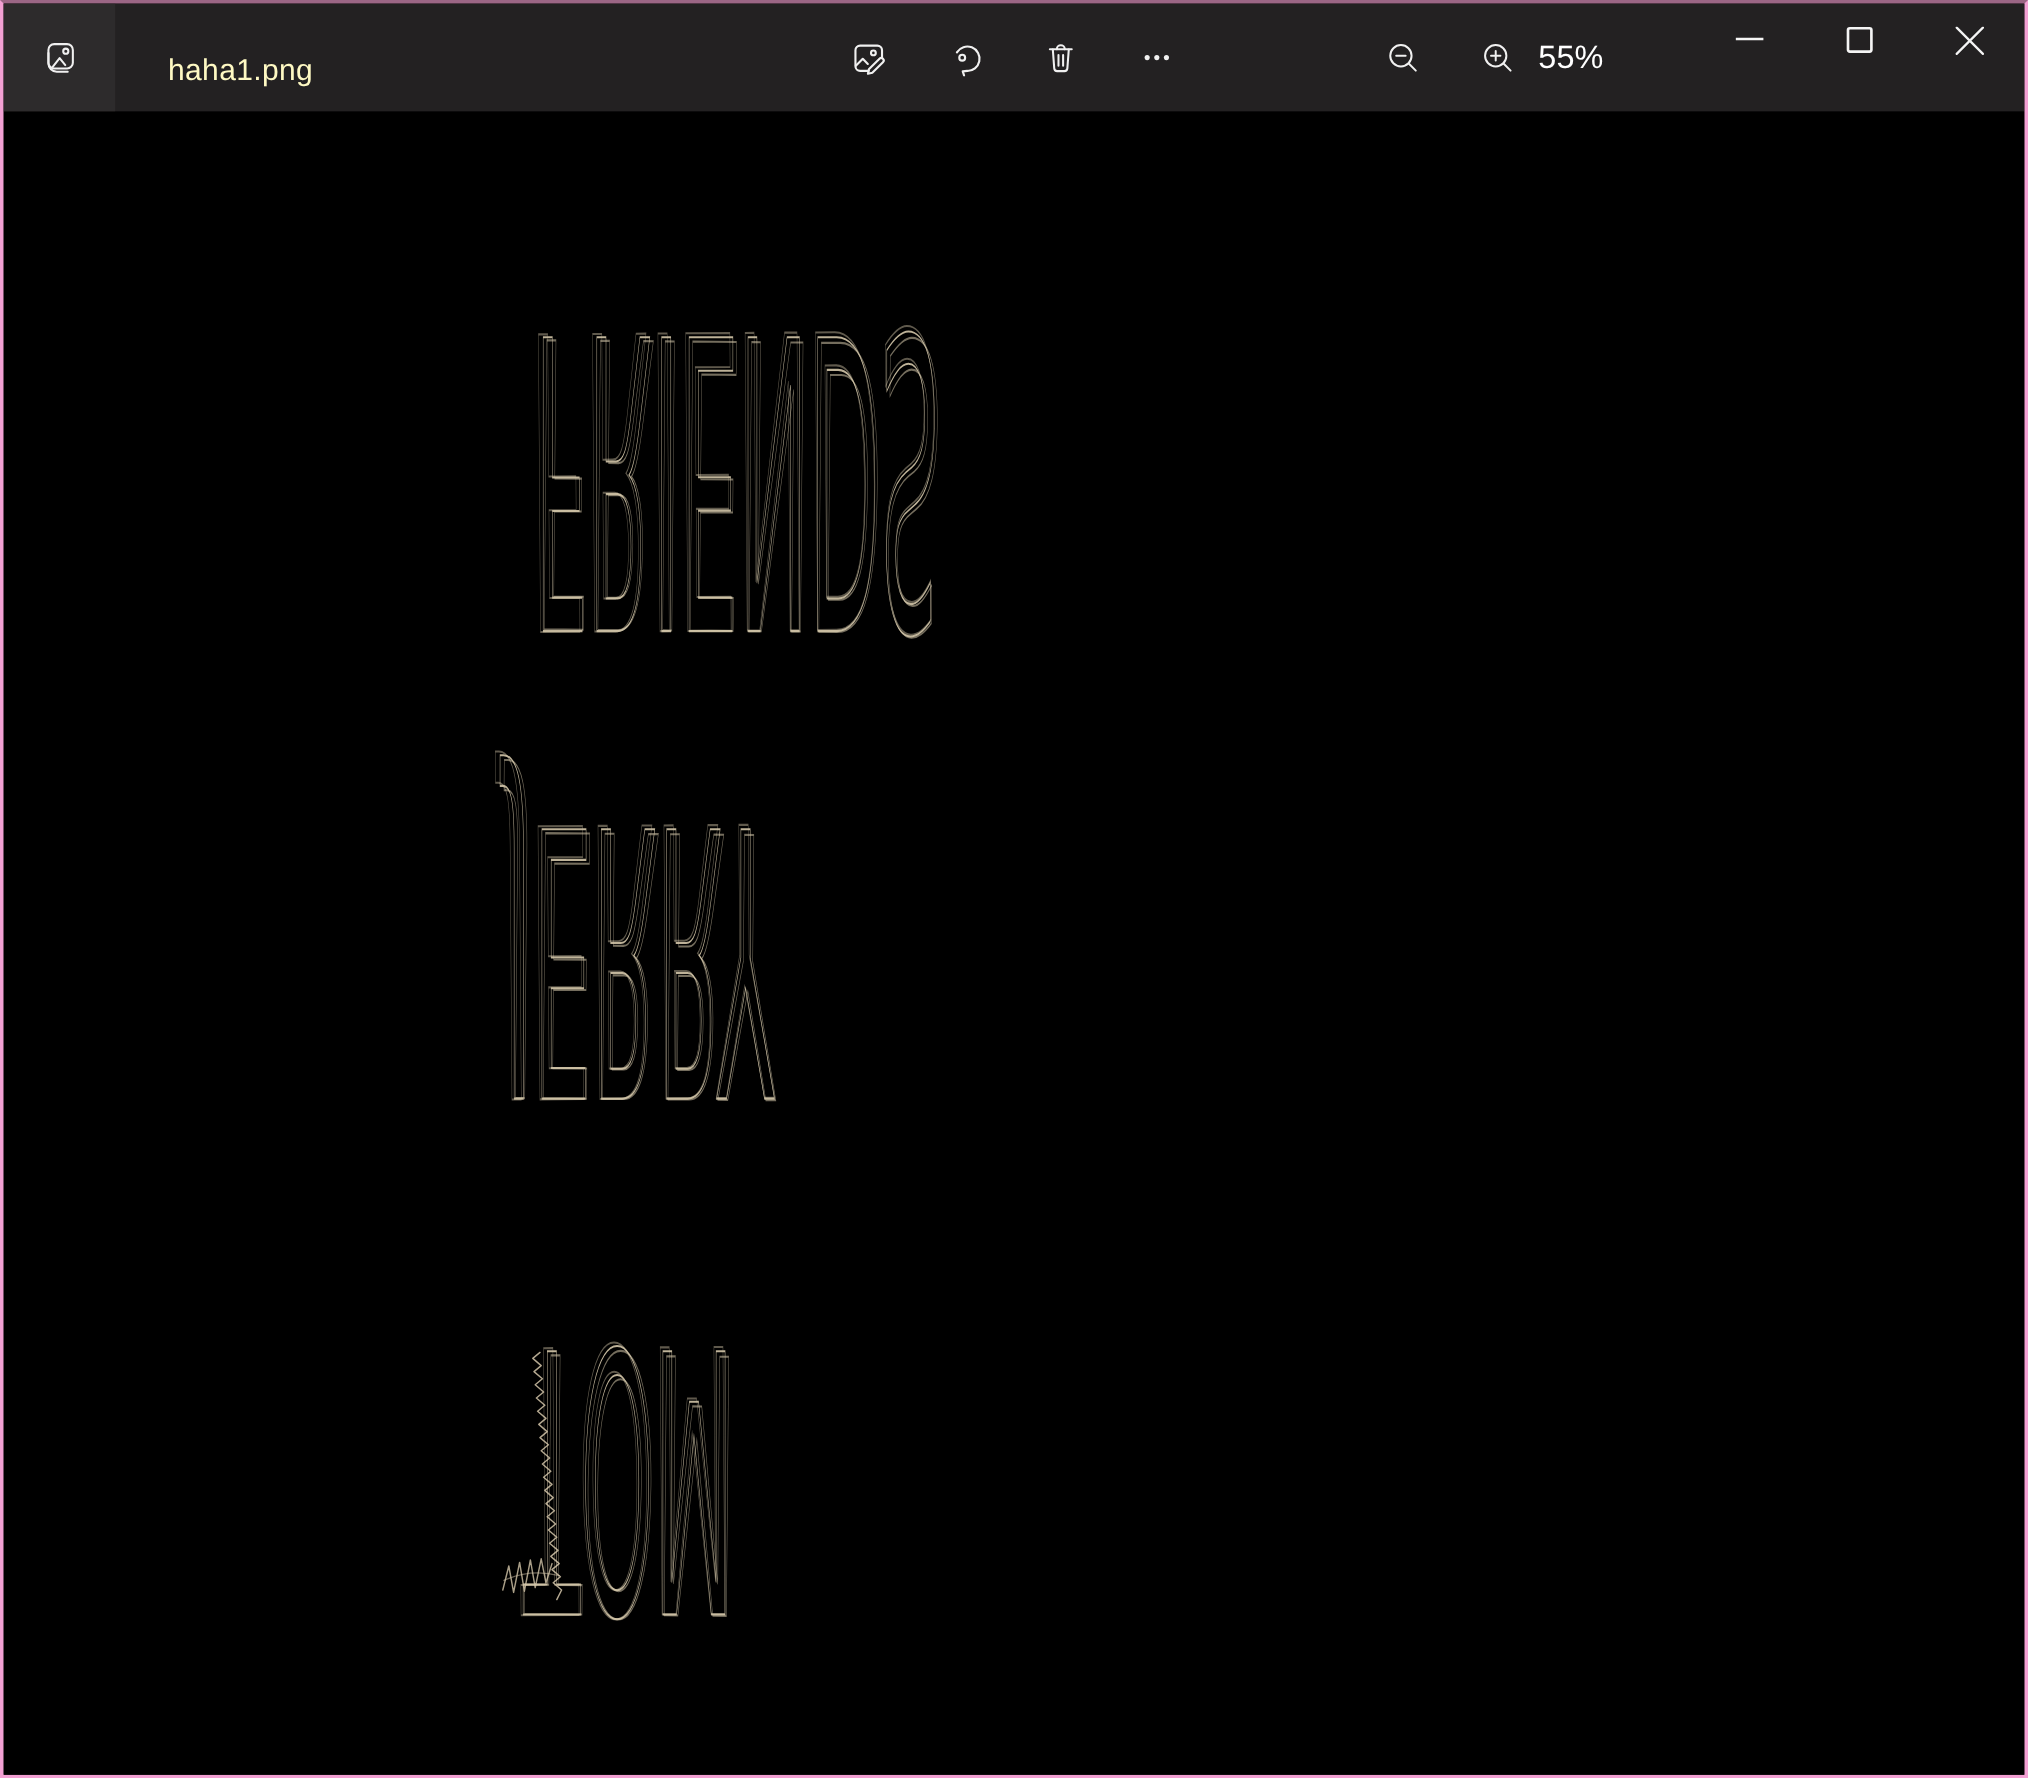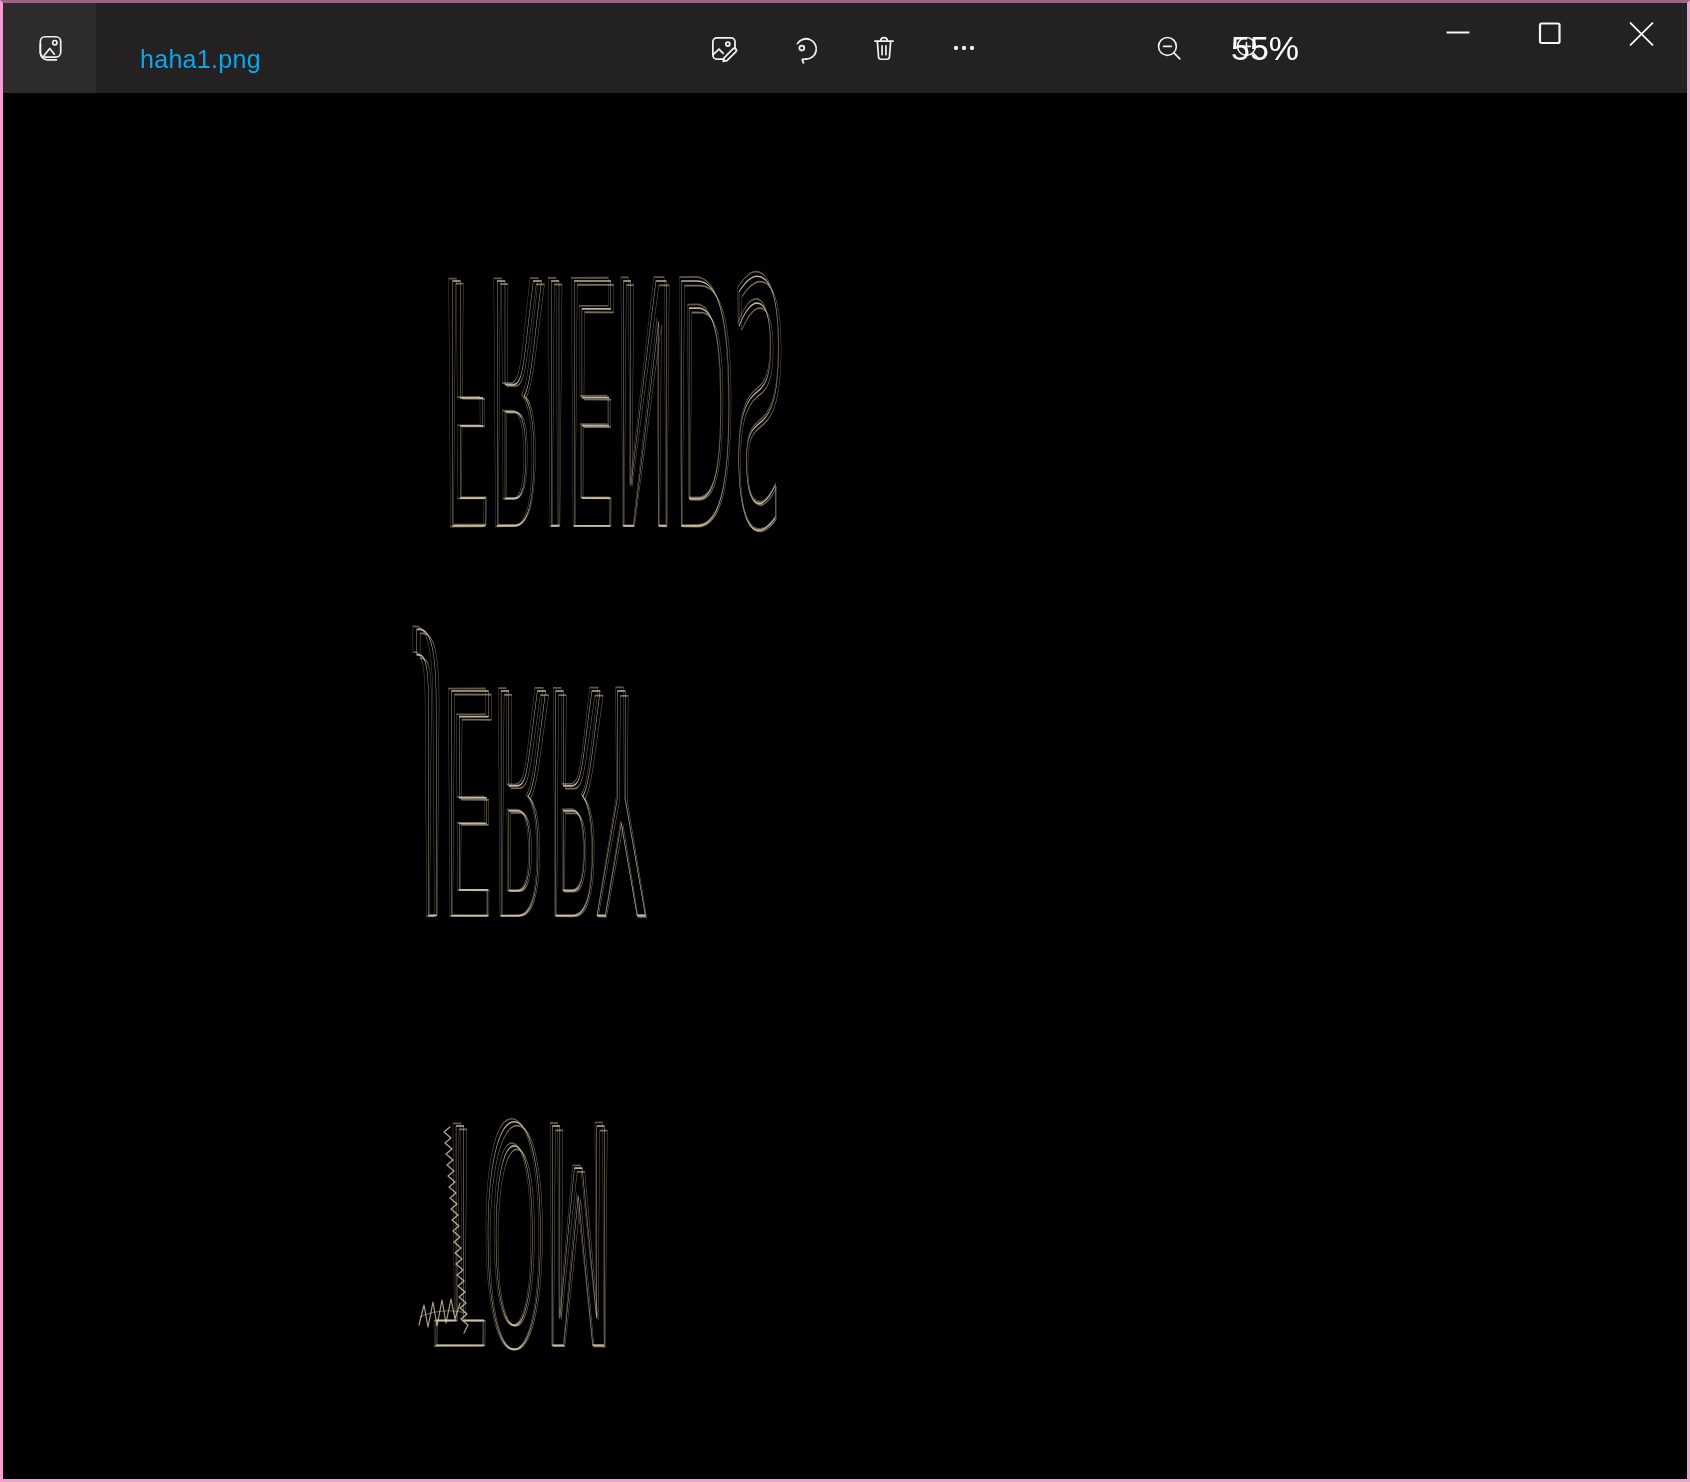--- a/index.html
+++ b/index.html
@@ -29,7 +29,7 @@
   .win-title{
     position:absolute;left:137px;top:0;height:112px;
     display:flex;align-items:center;
-    color:#0ea5e9;font-size:25px;letter-spacing:.3px;white-space:nowrap;
+    color:#fef9c3;font-size:25px;letter-spacing:.3px;white-space:nowrap;
   }
   .tbtn{
     position:absolute;top:15px;width:60px;height:60px;border-radius:6px;

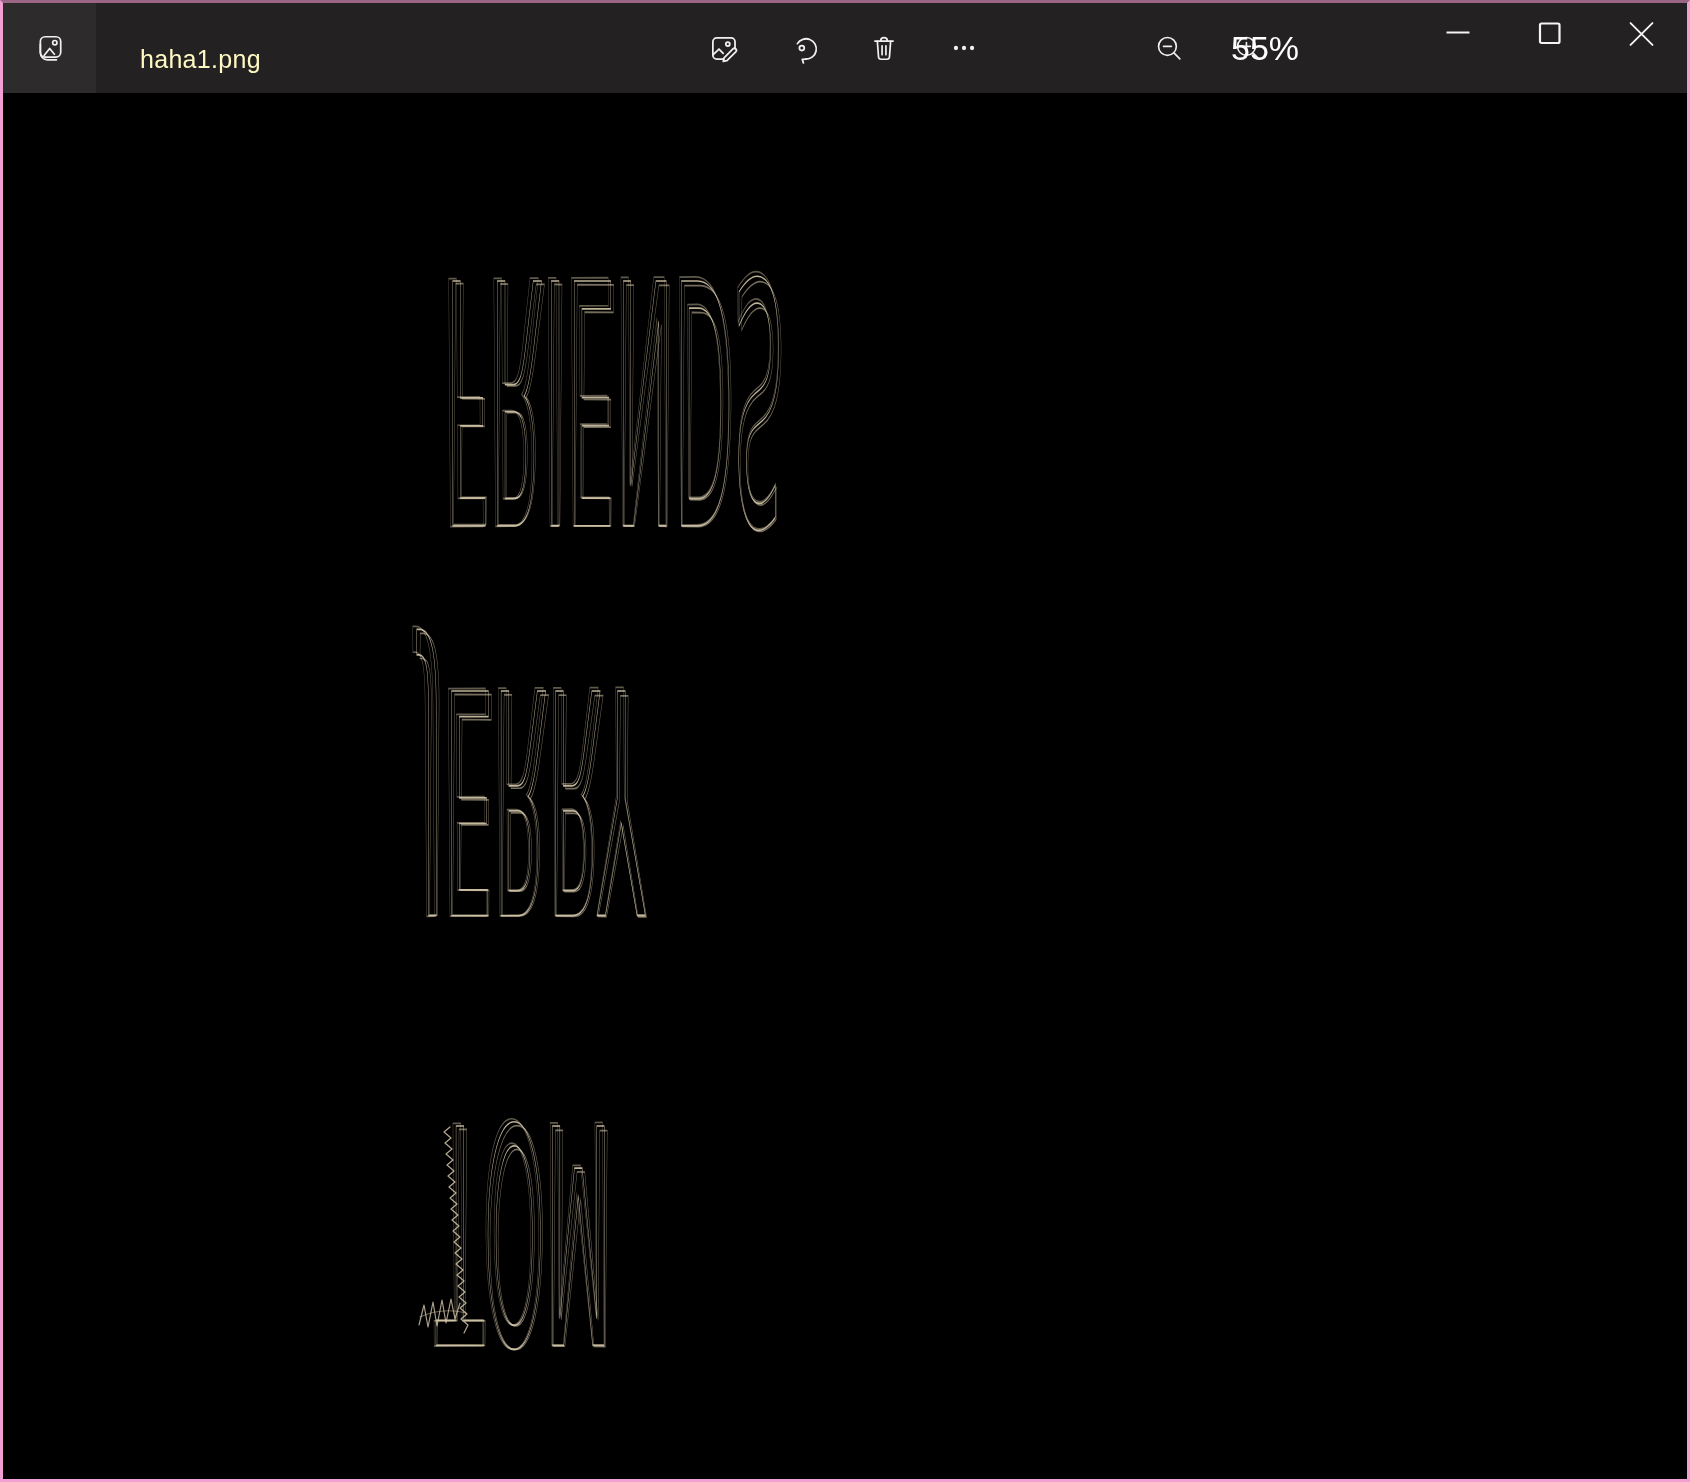--- a/index.html
+++ b/index.html
@@ -40,9 +40,9 @@
     display:flex;align-items:center;justify-content:center;cursor:pointer;
   }
   .zoom-label{
-    position:absolute;left:1220px;top:0;width:84px;height:90px;
+    position:absolute;left:1264px;top:0;width:84px;height:90px;
     display:flex;align-items:center;justify-content:center;
-    color:#ffffff;font-size:34px;
+    color:#ffffff;font-size:27px;
   }
   .icon{display:block;}
   .icon *{stroke:var(--icon);fill:none;stroke-width:1.6;stroke-linecap:round;stroke-linejoin:round;}

